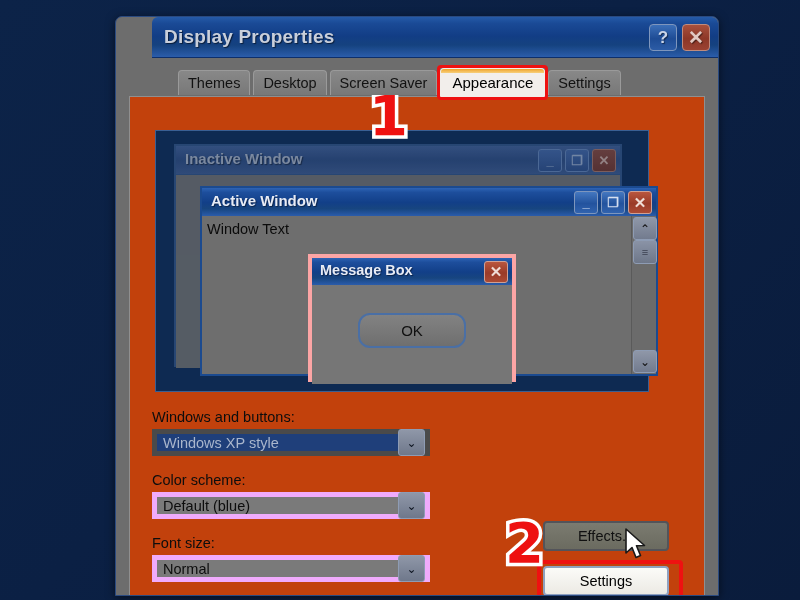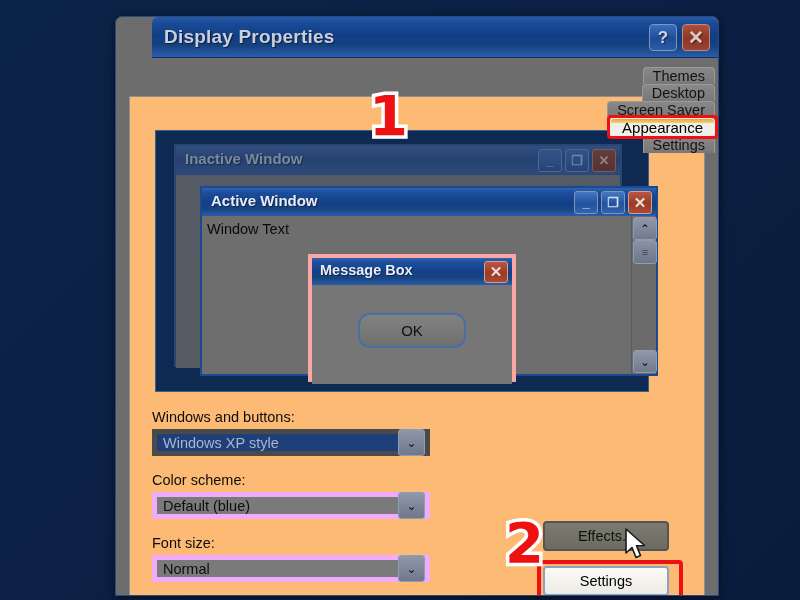--- a/index.html
+++ b/index.html
@@ -91,9 +91,8 @@
     height: 30px;
     margin: 9px 0 0 26px;
     display: flex;
-    align-items: flex-end;
+    align-items: center;
     z-index: 5;
-    flex-direction: column;
   }
   .tab {
     position: relative;

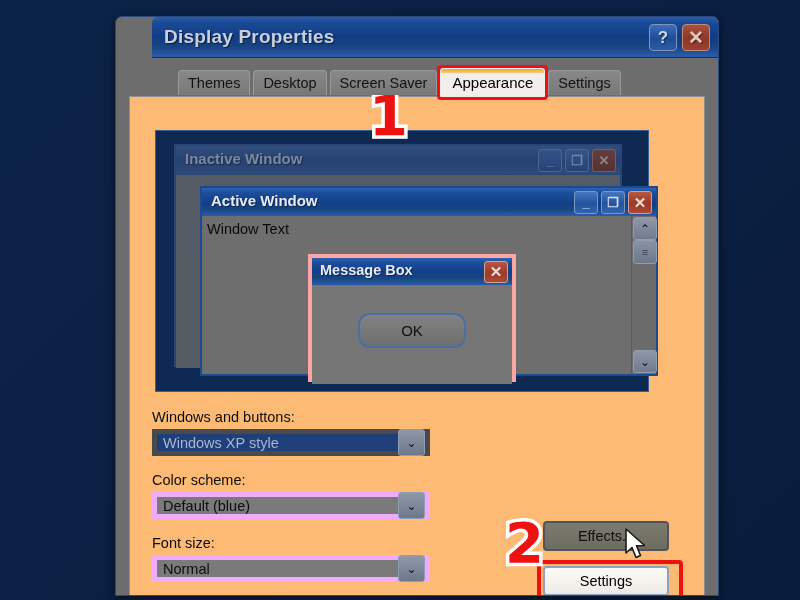--- a/index.html
+++ b/index.html
@@ -141,7 +141,7 @@
     top: 79px;
     right: 13px;
     bottom: 0;
-    background: #fdba74;
+    background: #c2410c;
     border: 1px solid #8f8f8f;
     border-bottom: none;
   }

